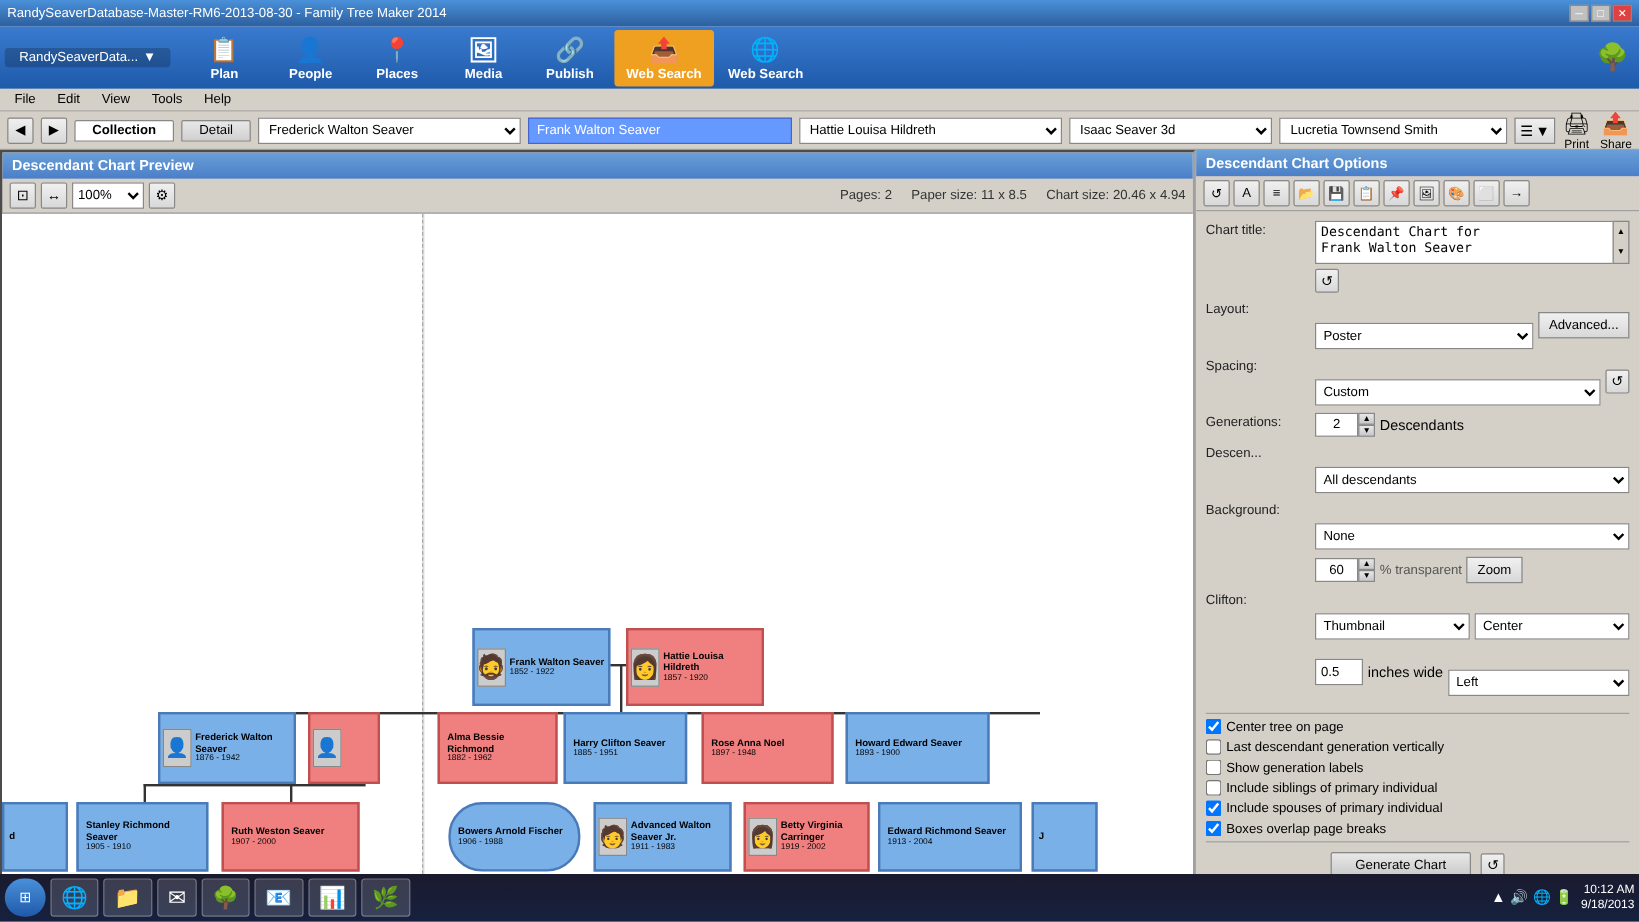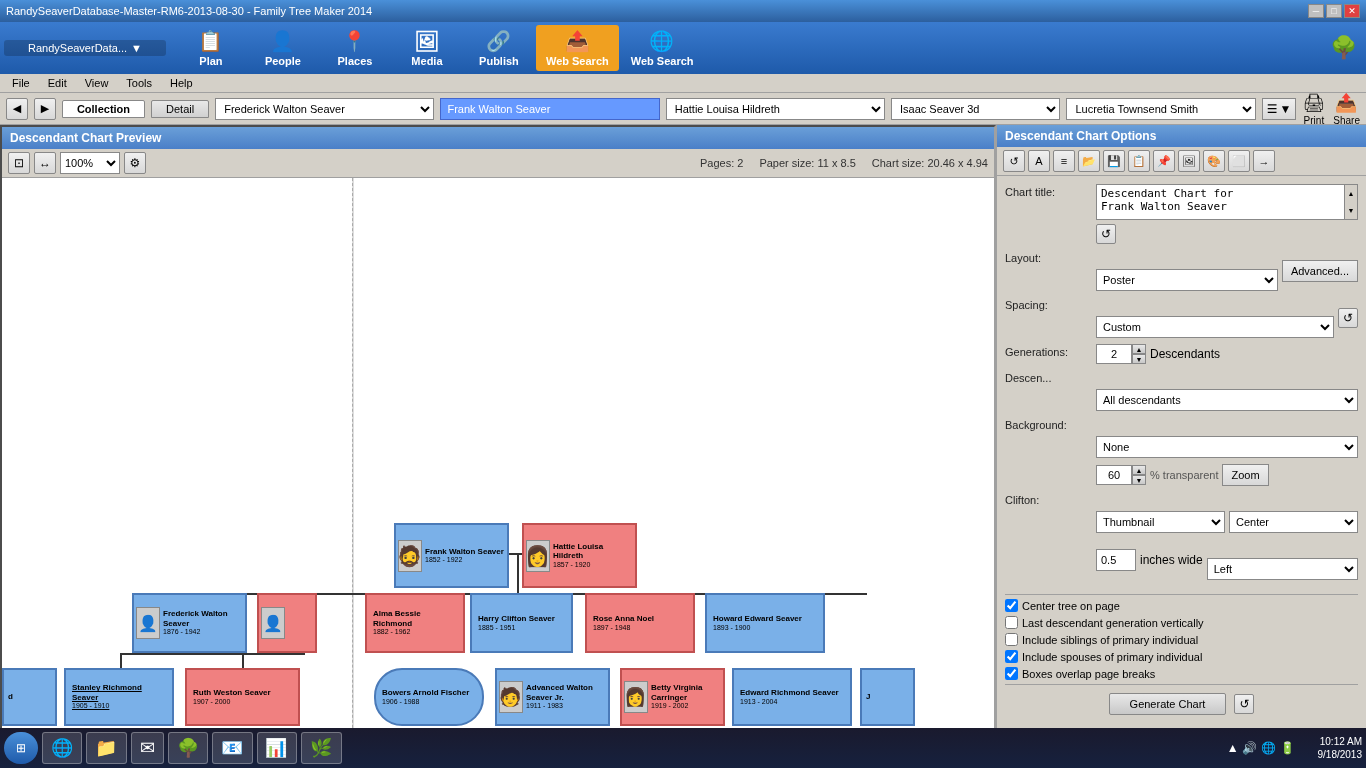--- a/index.html
+++ b/index.html
@@ -43,7 +43,7 @@
     .menu-btn .icon { font-size: 20px; }
     .app-title {
       color: white; font-size: 11px; margin-right: 8px; background: rgba(0,0,0,0.2);
-      padding: 2px 24px; border-radius: 3px; cursor: pointer; display: flex; align-items: center; gap: 4px;
+      padding: 2px 12px; border-radius: 3px; cursor: pointer; display: flex; align-items: center; gap: 4px;
     }
     .spacer { flex: 1; }
     .ftm-logo { color: #90ee90; font-size: 22px; margin-right: 4px; }

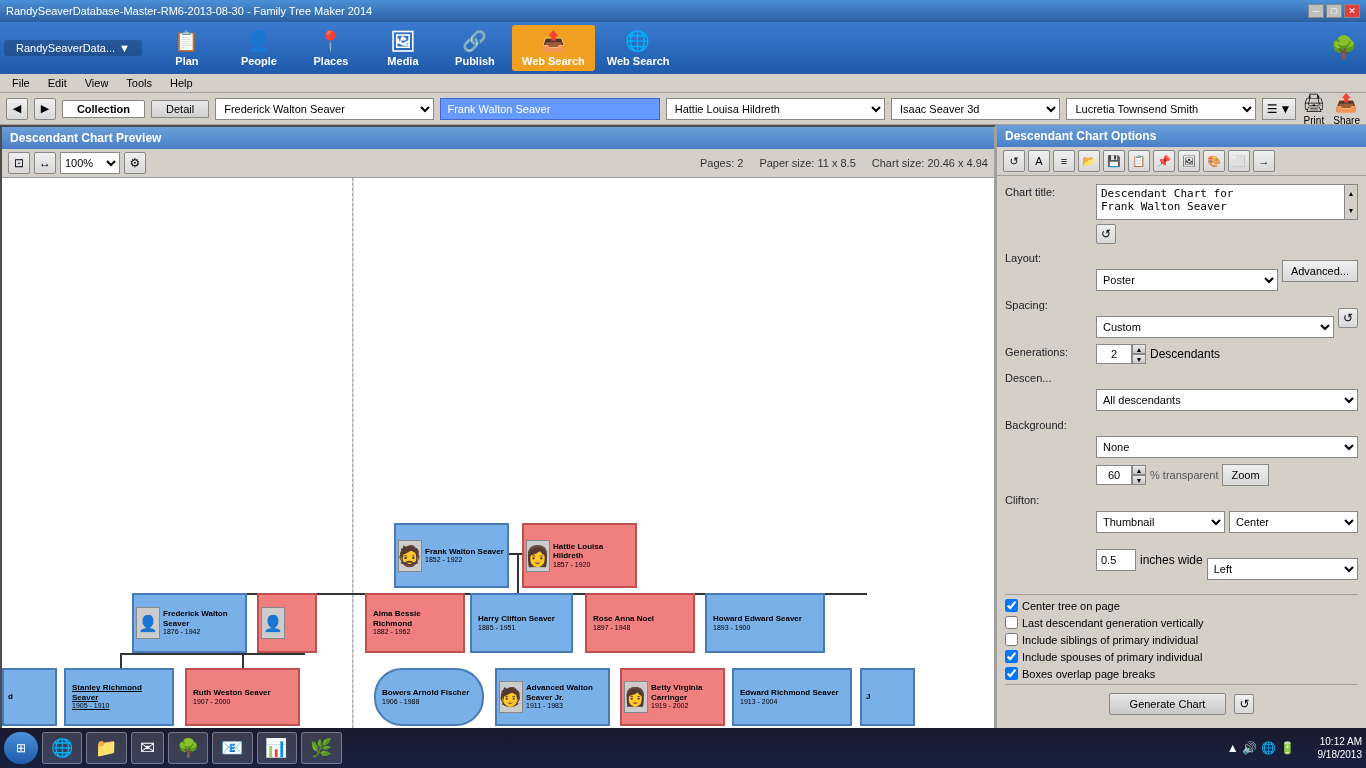--- a/index.html
+++ b/index.html
@@ -668,6 +668,10 @@
       </div>
       <div class="checkbox-row">
         <input type="checkbox" style="">
+        <span>Show generation labels</span>
+      </div>
+      <div class="checkbox-row">
+        <input type="checkbox" style="">
         <span>Include siblings of primary individual</span>
       </div>
       <div class="checkbox-row">

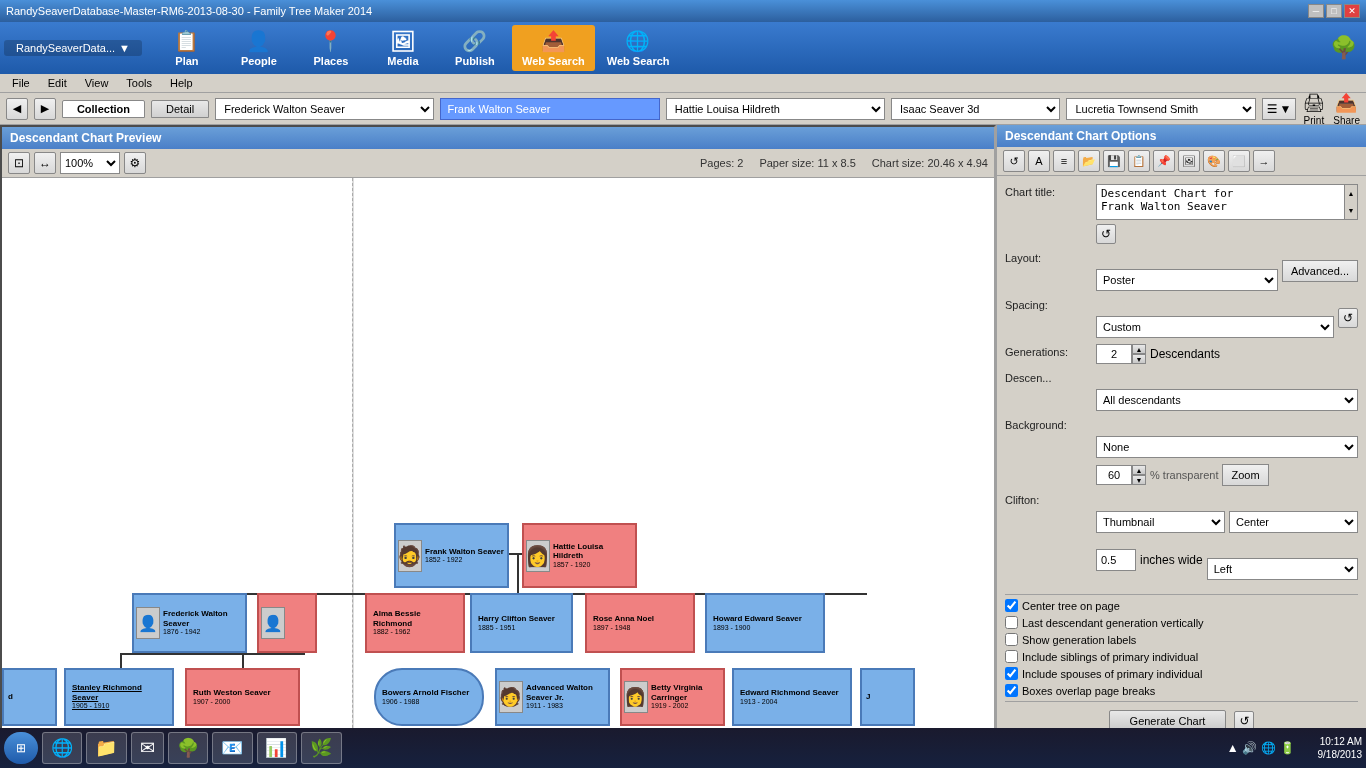--- a/index.html
+++ b/index.html
@@ -472,7 +472,7 @@
         </div>
 
         <div class="person-box male" style="left:62px;top:490px;width:110px;height:58px;">
-          <div class="info" style="padding-left:4px;text-decoration:underline;">
+          <div class="info" style="padding-left:4px;">
             <div class="name">Stanley Richmond Seaver</div>
             <div class="dates">1905 - 1910</div>
           </div>

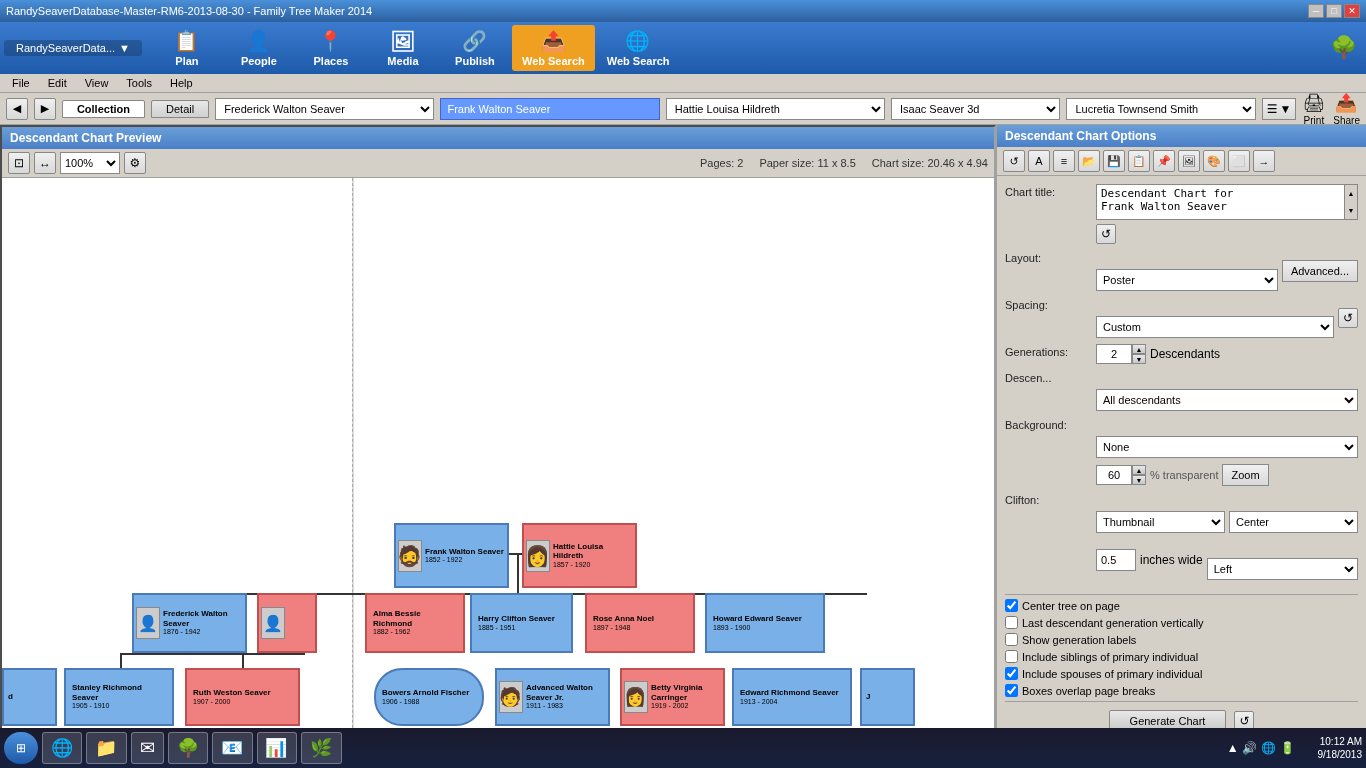--- a/index.html
+++ b/index.html
@@ -266,7 +266,7 @@
     }
     .taskbar-icon { font-size: 18px; }
     .sys-tray { margin-left: auto; display: flex; align-items: center; gap: 6px; color: white; }
-    .time-display { text-align: right; font-size: 10px; line-height: 1.3; margin-left: 16px; }
+    .time-display { text-align: right; font-size: 10px; line-height: 1.3; }
     .tray-icons { display: flex; gap: 4px; align-items: center; font-size: 12px; }
 
     

